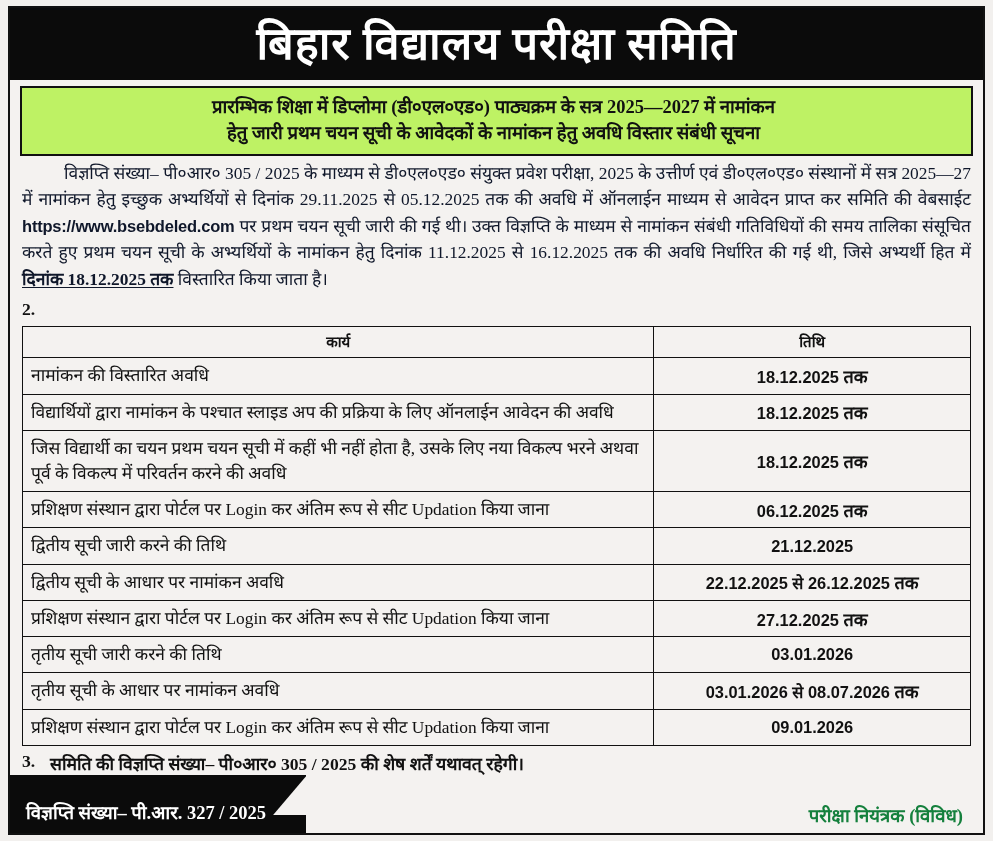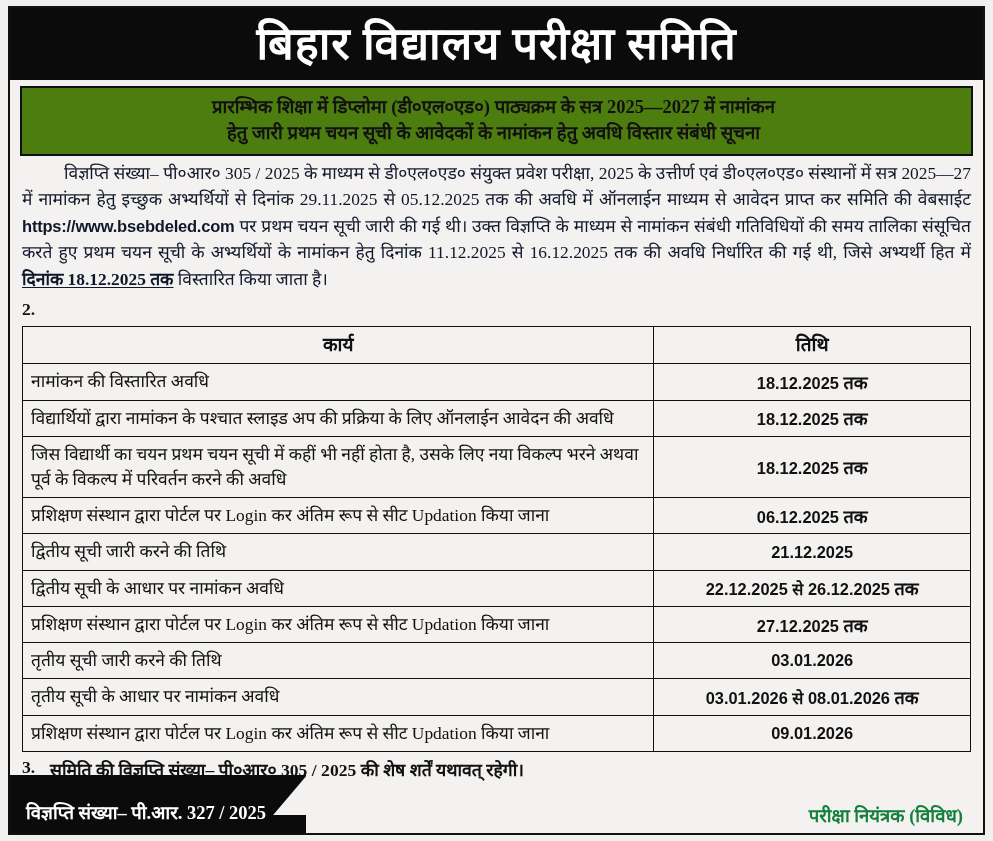--- a/index.html
+++ b/index.html
@@ -61,7 +61,7 @@
     border: 2px solid #111;
     box-sizing: border-box;
     padding: 6px 20px 7px 14px;
-    background: #4d7c0f;
+    background: #bef264;
   }
   .subtitle-line {
     font-family: "Liberation Serif", serif;

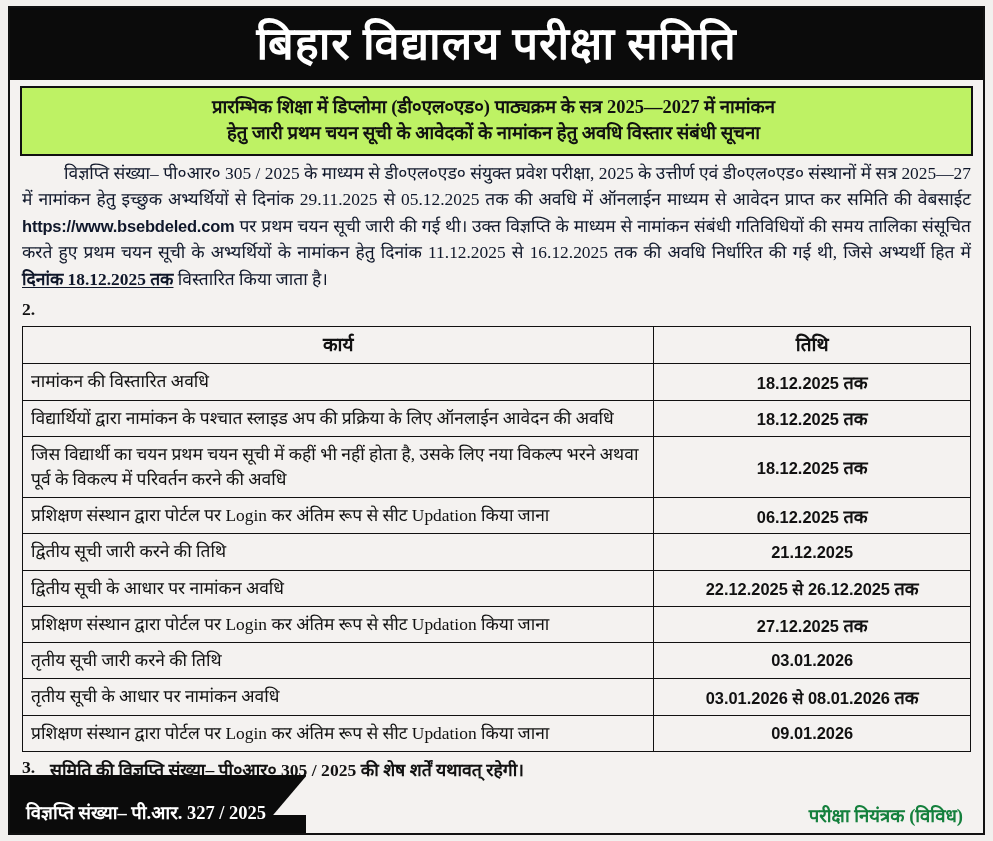--- a/index.html
+++ b/index.html
@@ -124,7 +124,7 @@
   table.schedule th {
     font-family: "Liberation Serif", serif;
     font-weight: bold;
-    font-size: 19px;
+    font-size: 15px;
     text-align: center;
     padding: 4px 8px 6px 8px;
   }

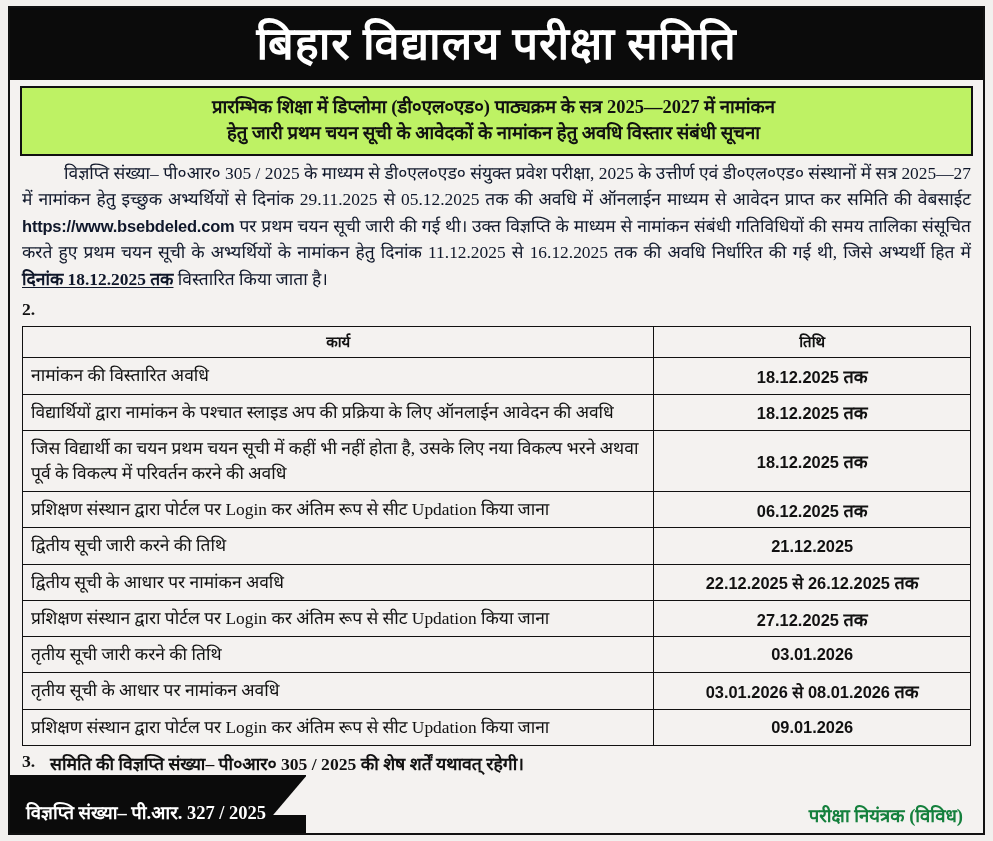--- a/index.html
+++ b/index.html
@@ -273,7 +273,7 @@
           </tr>
           <tr>
             <td class="task">तृतीय सूची के आधार पर नामांकन अवधि</td>
-            <td class="date"><span>03.01.2026 से 08.01.2026</span> <span class="suffix">तक</span></td>
+            <td class="date"><span>03.01.2026 से 08.07.2026</span> <span class="suffix">तक</span></td>
           </tr>
           <tr>
             <td class="task">प्रशिक्षण संस्थान द्वारा पोर्टल पर Login कर अंतिम रूप से सीट Updation किया जाना</td>

